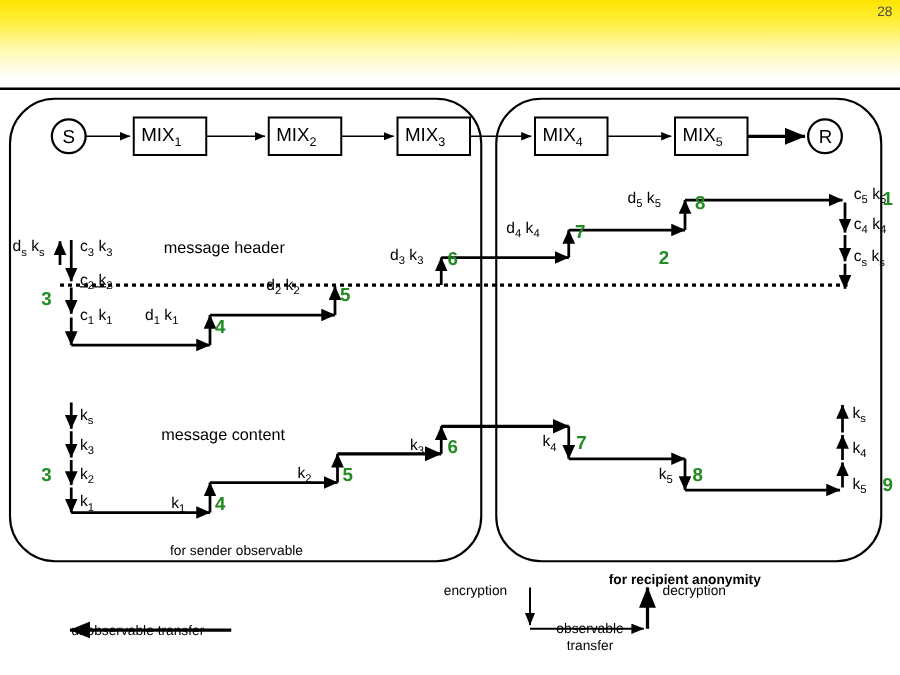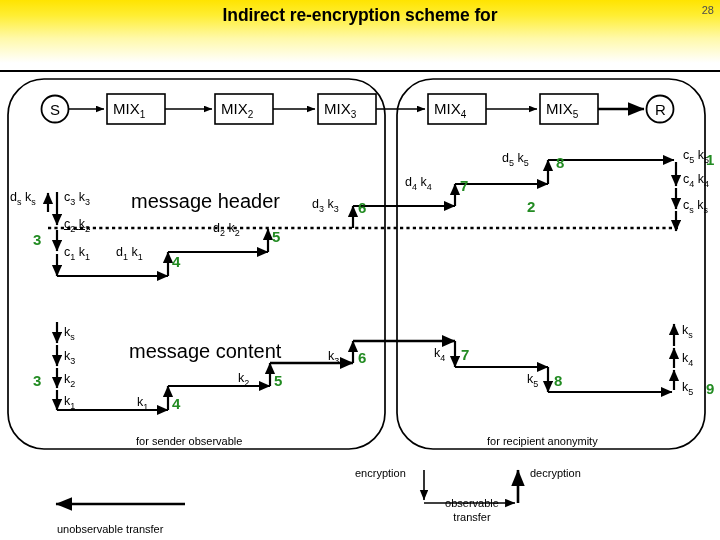--- a/index.html
+++ b/index.html
@@ -100,7 +100,6 @@
   <div id="title-band"></div>
   <div id="title-rule"></div>
   <div id="title-text">
-    <div>Indirect re-encryption scheme for</div>
   </div>
   <div id="slide-number">28</div>
 

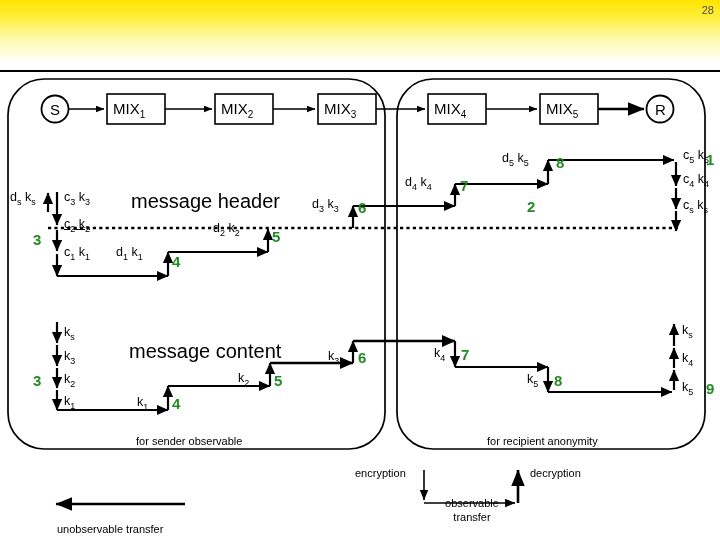--- a/index.html
+++ b/index.html
@@ -78,7 +78,7 @@
   }
   .key-lbl sub { font-size: 9px; }
   .sec-lbl {
-    font-size: 20px;
+    font-size: 13px;
   }
   .num-lbl {
     font-size: 15px;

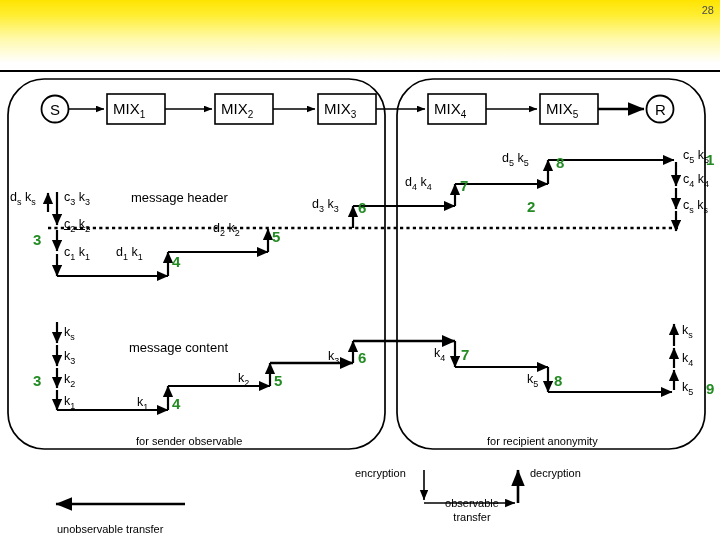--- a/index.html
+++ b/index.html
@@ -272,7 +272,7 @@
   <div class="lbl num-lbl" style="left:706px; top:381px;"><span>9</span></div>
 
   <div class="lbl legend-lbl" style="left:136px; top:436px;"><span>for sender observable</span></div>
-  <div class="lbl legend-lbl" style="left:487px; top:436px;"><span>for recipient anonymity</span></div>
+  <div class="lbl legend-lbl" style="left:487px; top:459px;font-weight:bold;"><span>for recipient anonymity</span></div>
 
   <div class="lbl legend-lbl" style="left:355px; top:468px;"><span>encryption</span></div>
   <div class="lbl legend-lbl" style="left:530px; top:468px;"><span>decryption</span></div>

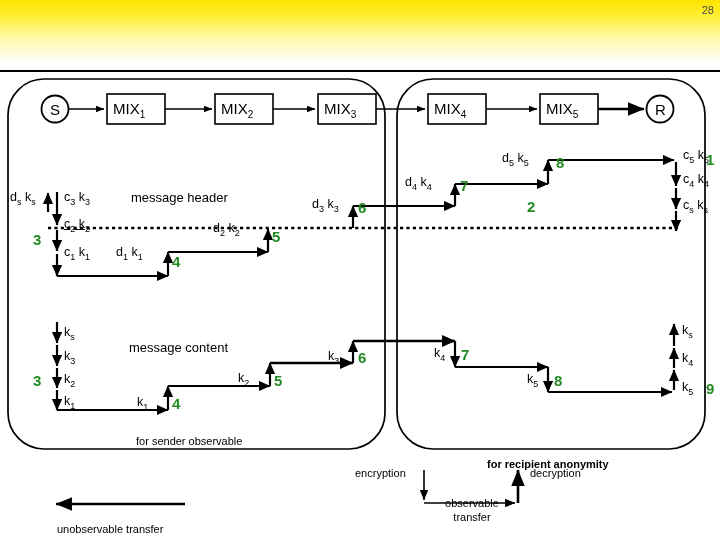--- a/index.html
+++ b/index.html
@@ -276,7 +276,7 @@
 
   <div class="lbl legend-lbl" style="left:355px; top:468px;"><span>encryption</span></div>
   <div class="lbl legend-lbl" style="left:530px; top:468px;"><span>decryption</span></div>
-  <div class="lbl legend-lbl" style="left:57px;  top:500px;margin-top:24px;"><span>unobservable transfer</span></div>
+  <div class="lbl legend-lbl" style="left:57px;  top:500px;"><span>unobservable transfer</span></div>
   <div class="lbl legend-lbl center" style="left:432px; top:498px; width:80px;">
     <div>observable</div>
     <div style="margin-top:3px;">transfer</div>

